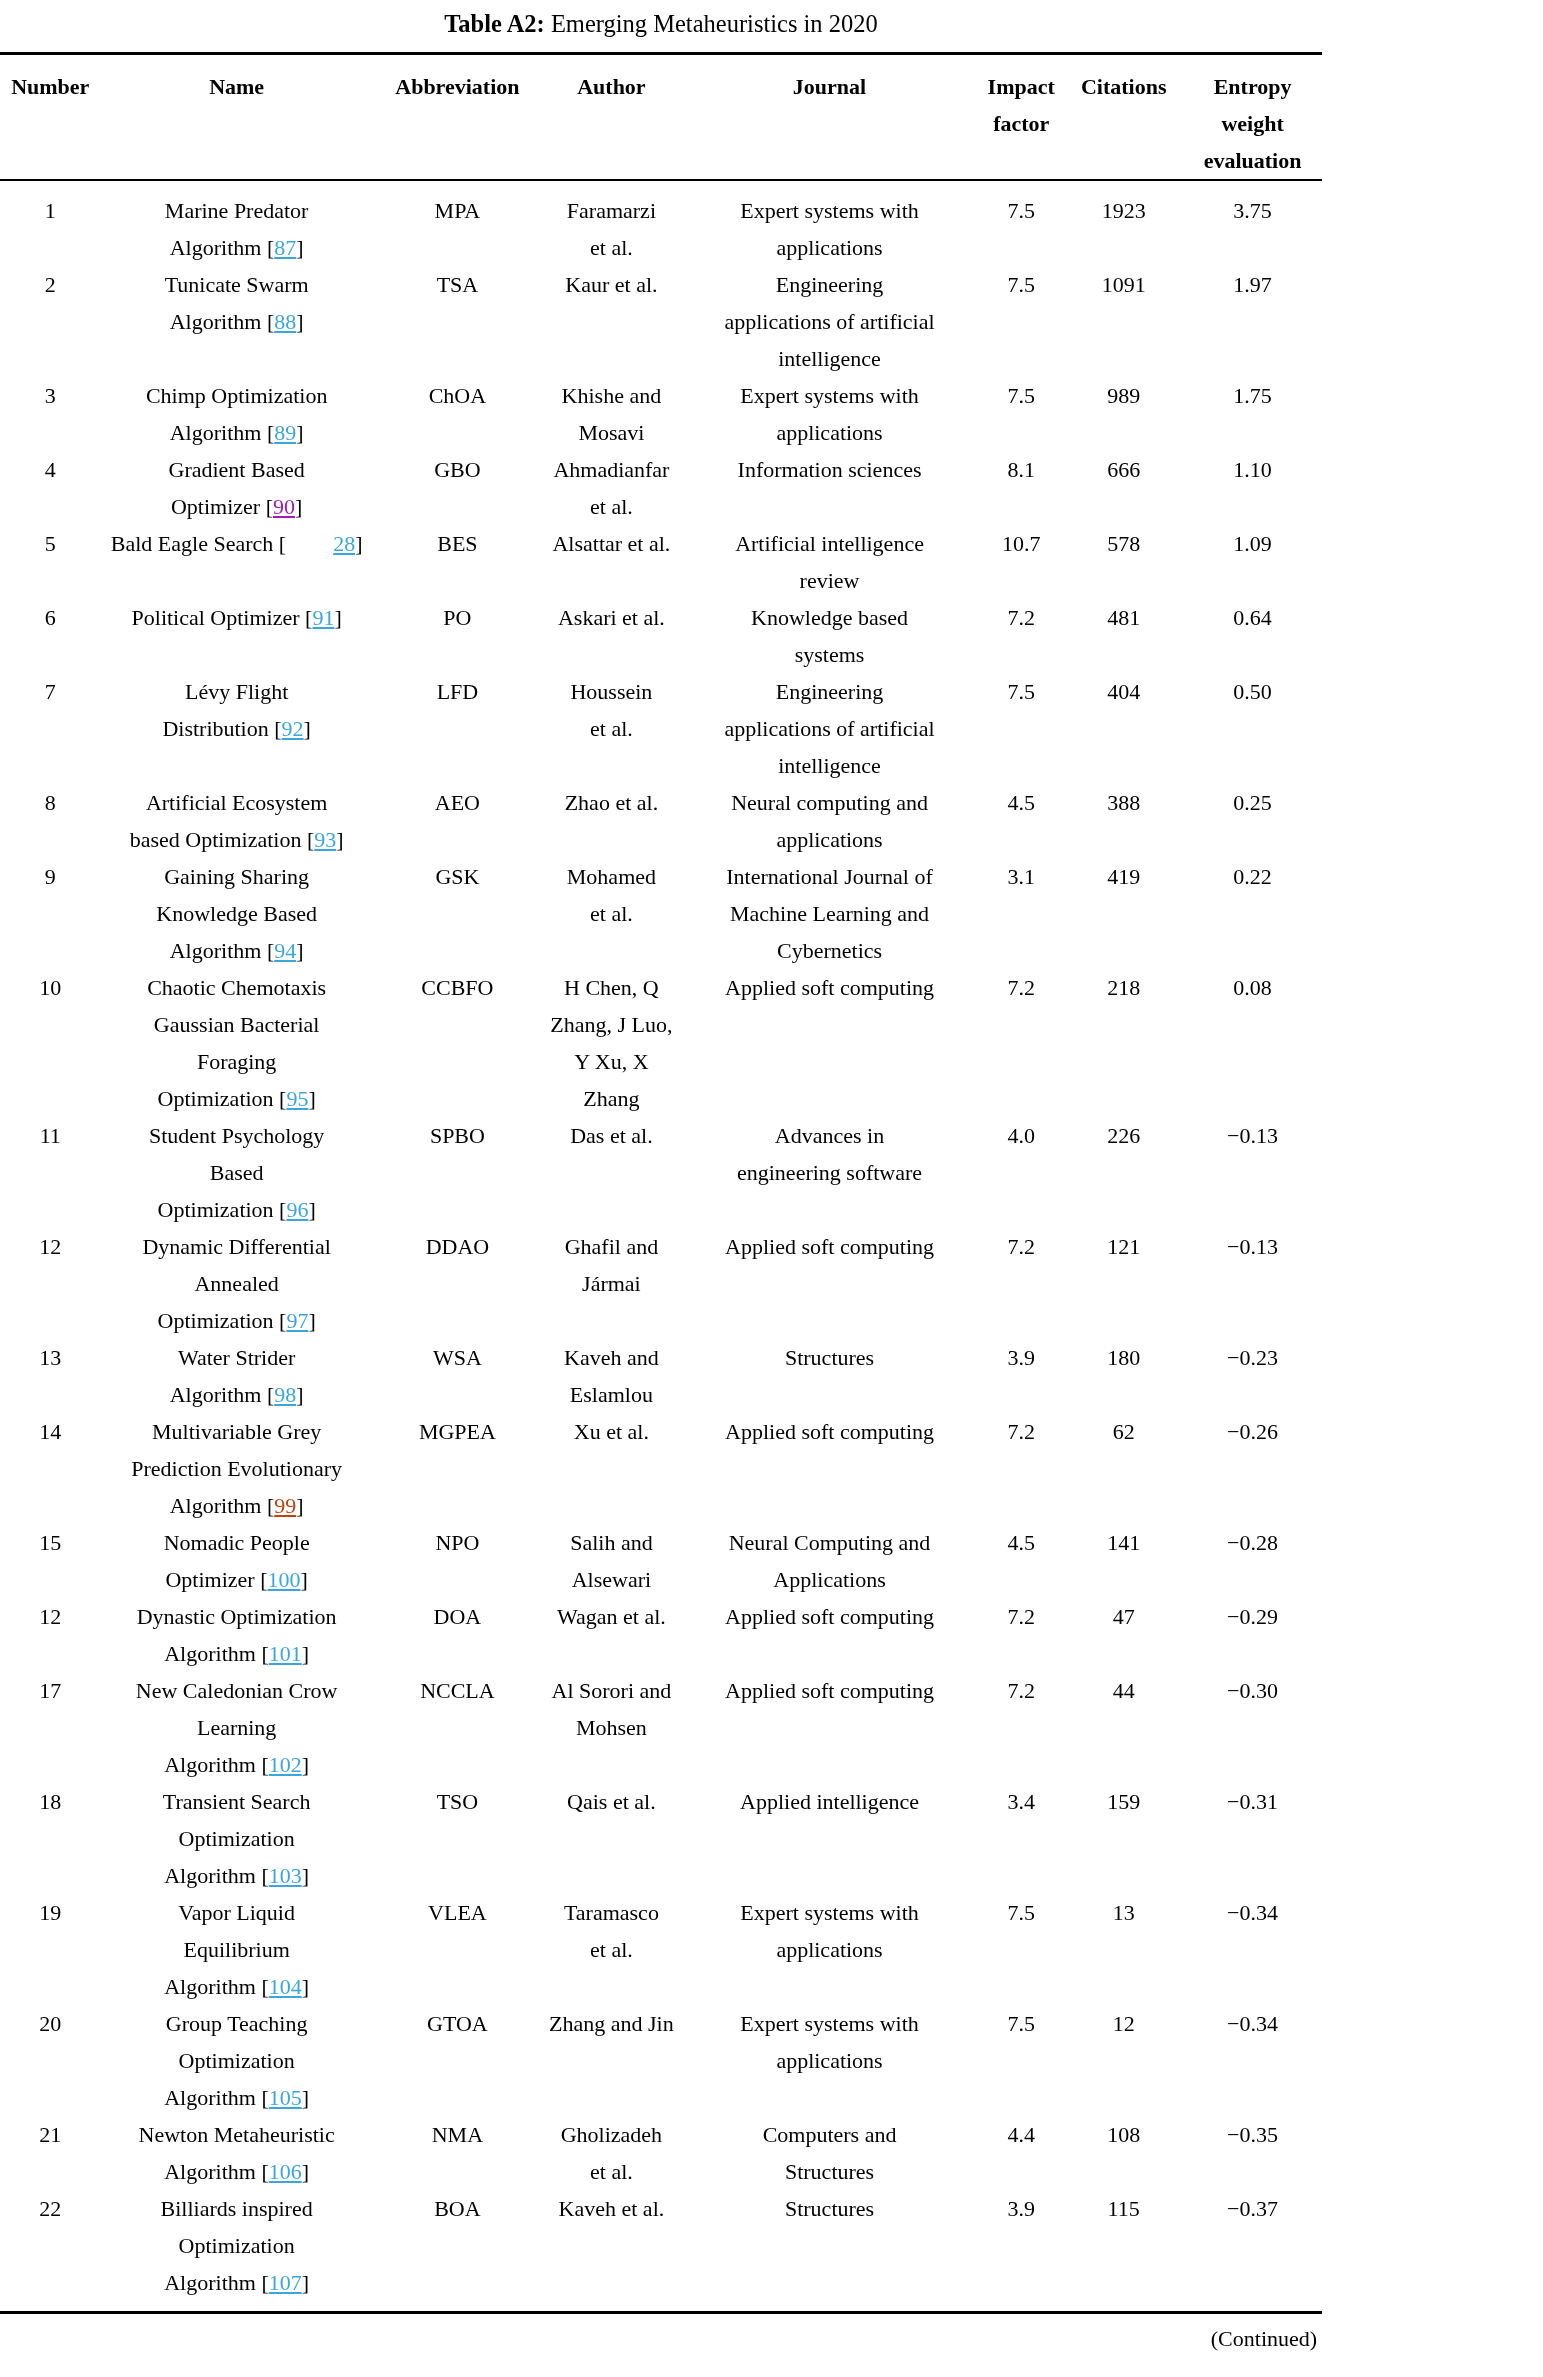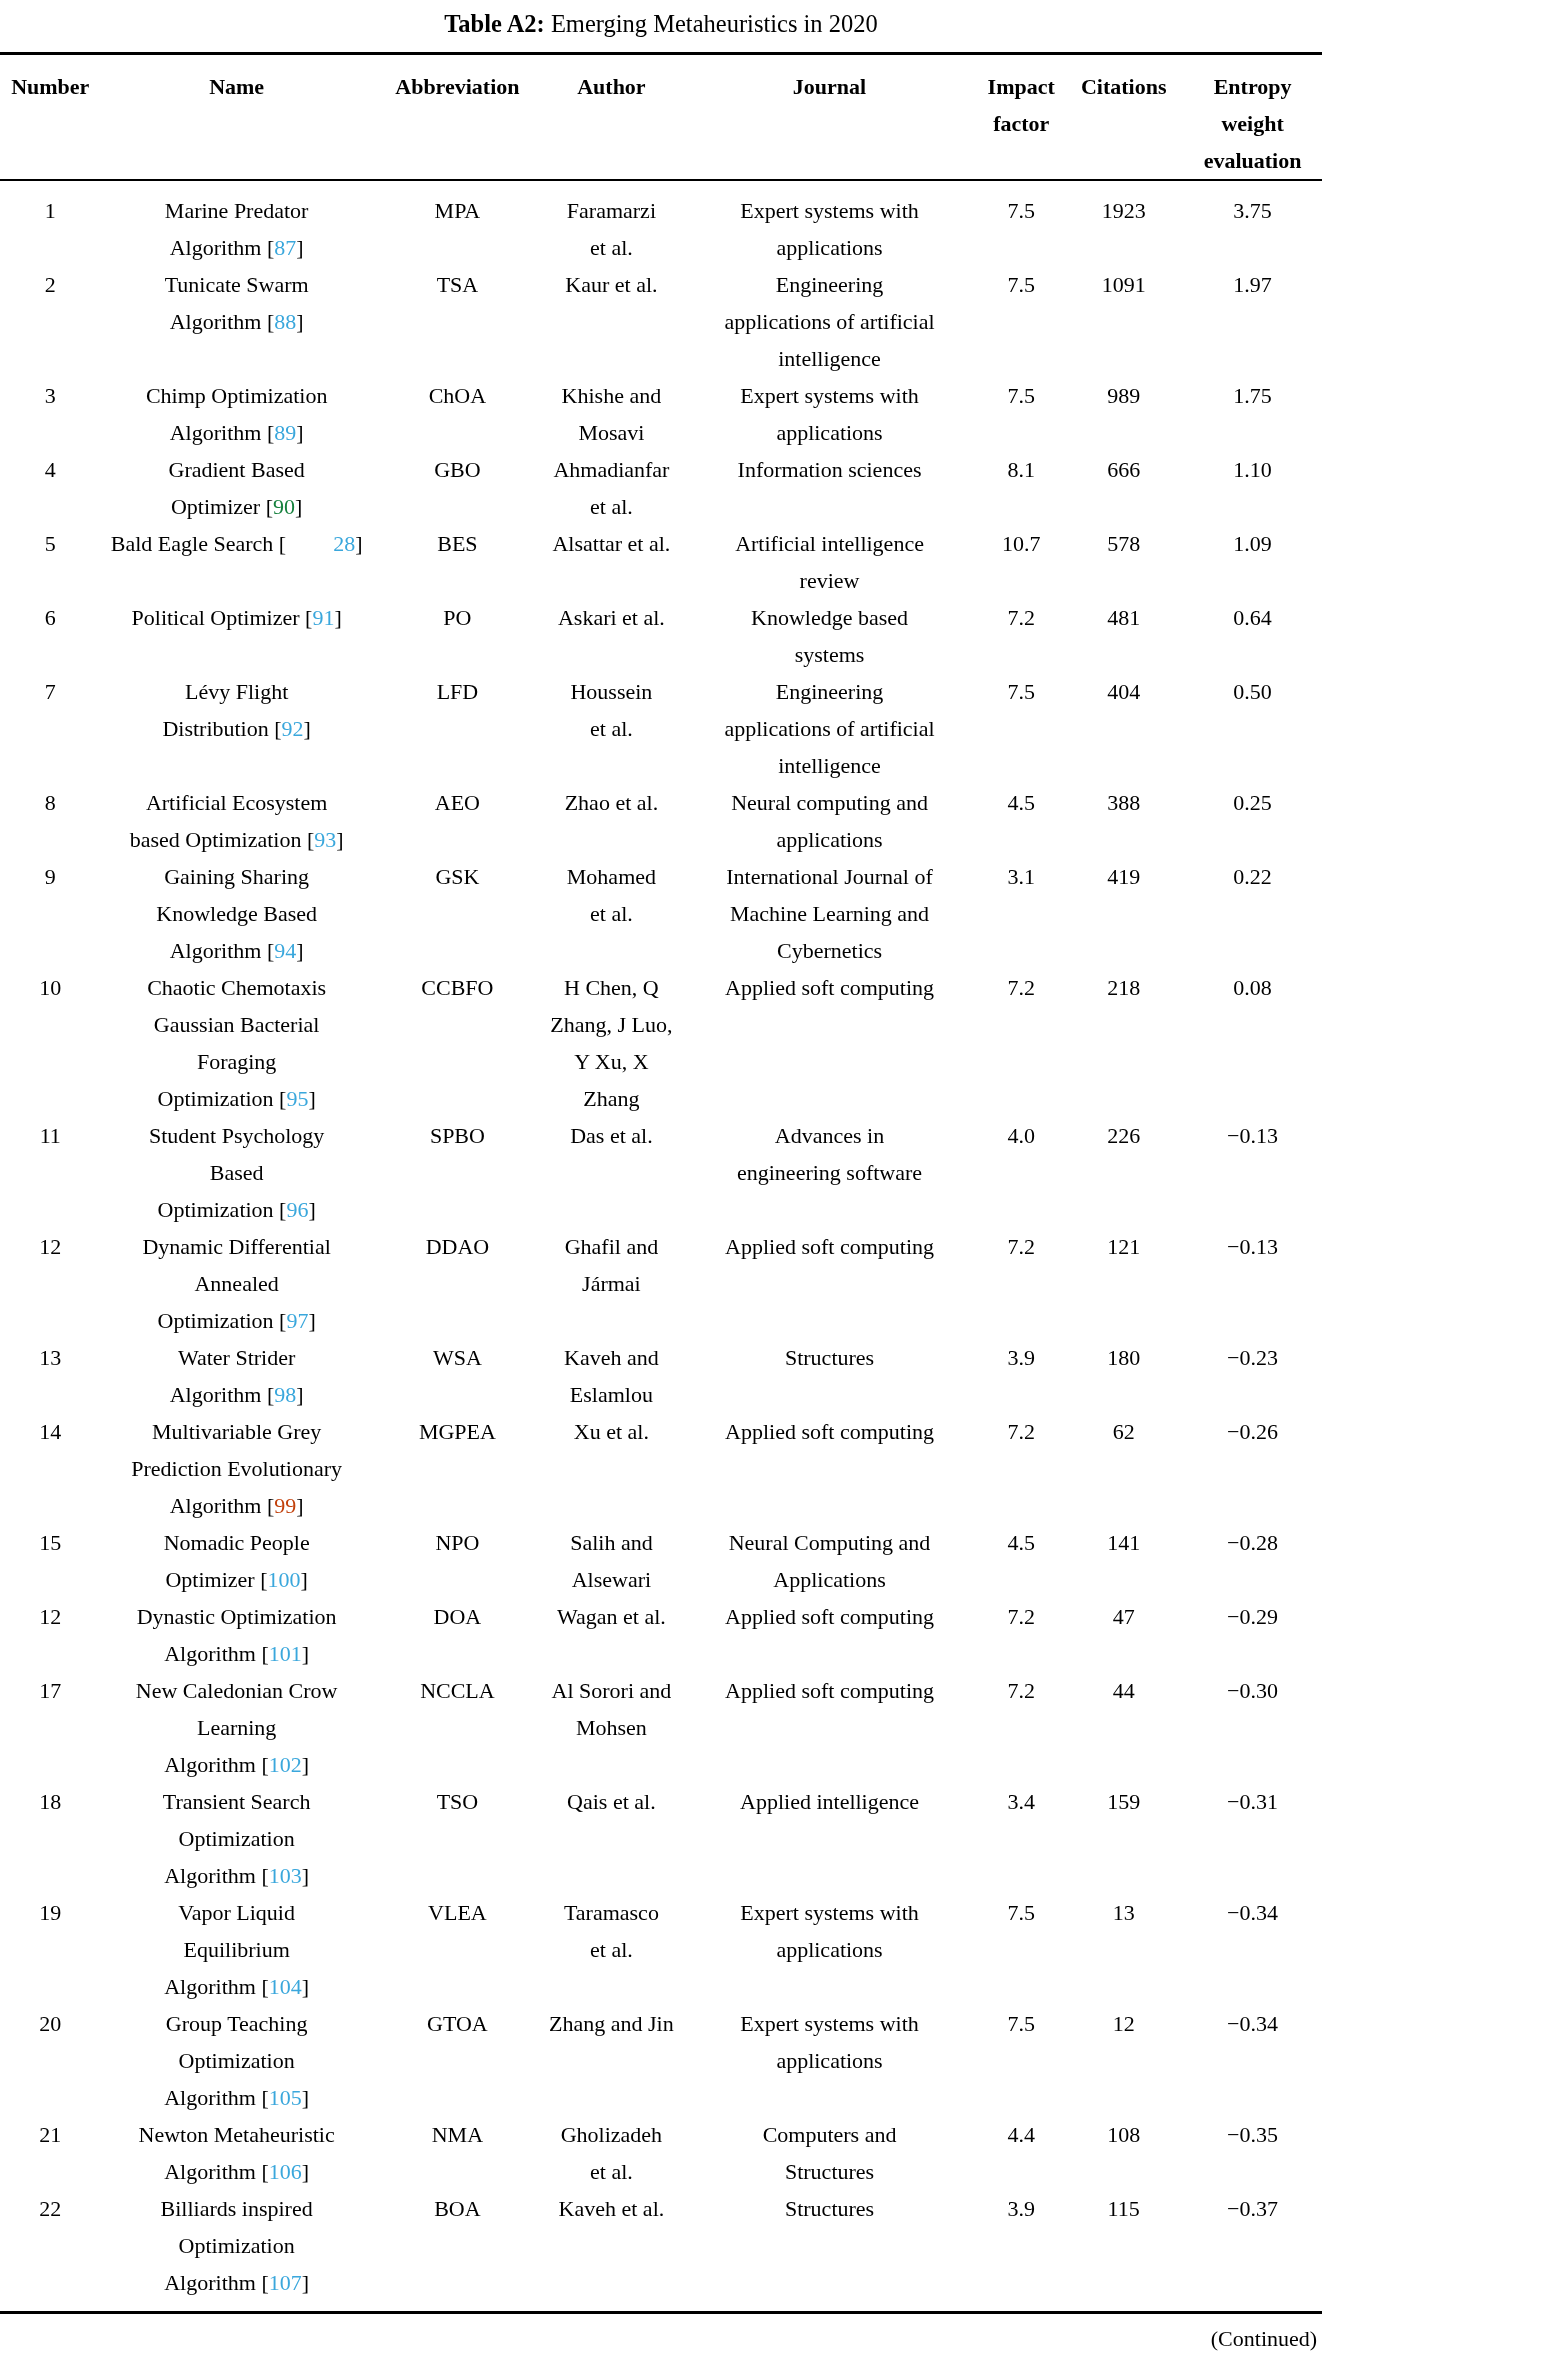--- a/index.html
+++ b/index.html
@@ -27,7 +27,7 @@
   tbody tr:first-child td{padding-top:11.4px;}
   tbody tr:last-child td{padding-bottom:9.8px;}
   .pre{white-space:pre-line;}
-  .ref{color:#3aa7dc;}
+  .ref{color:#3aa7dc;text-decoration:underline;}
   .continued{text-align:right;font-size:22px;line-height:37px;margin-top:6.5px;padding-right:4.9px;}
 </style>
 </head>

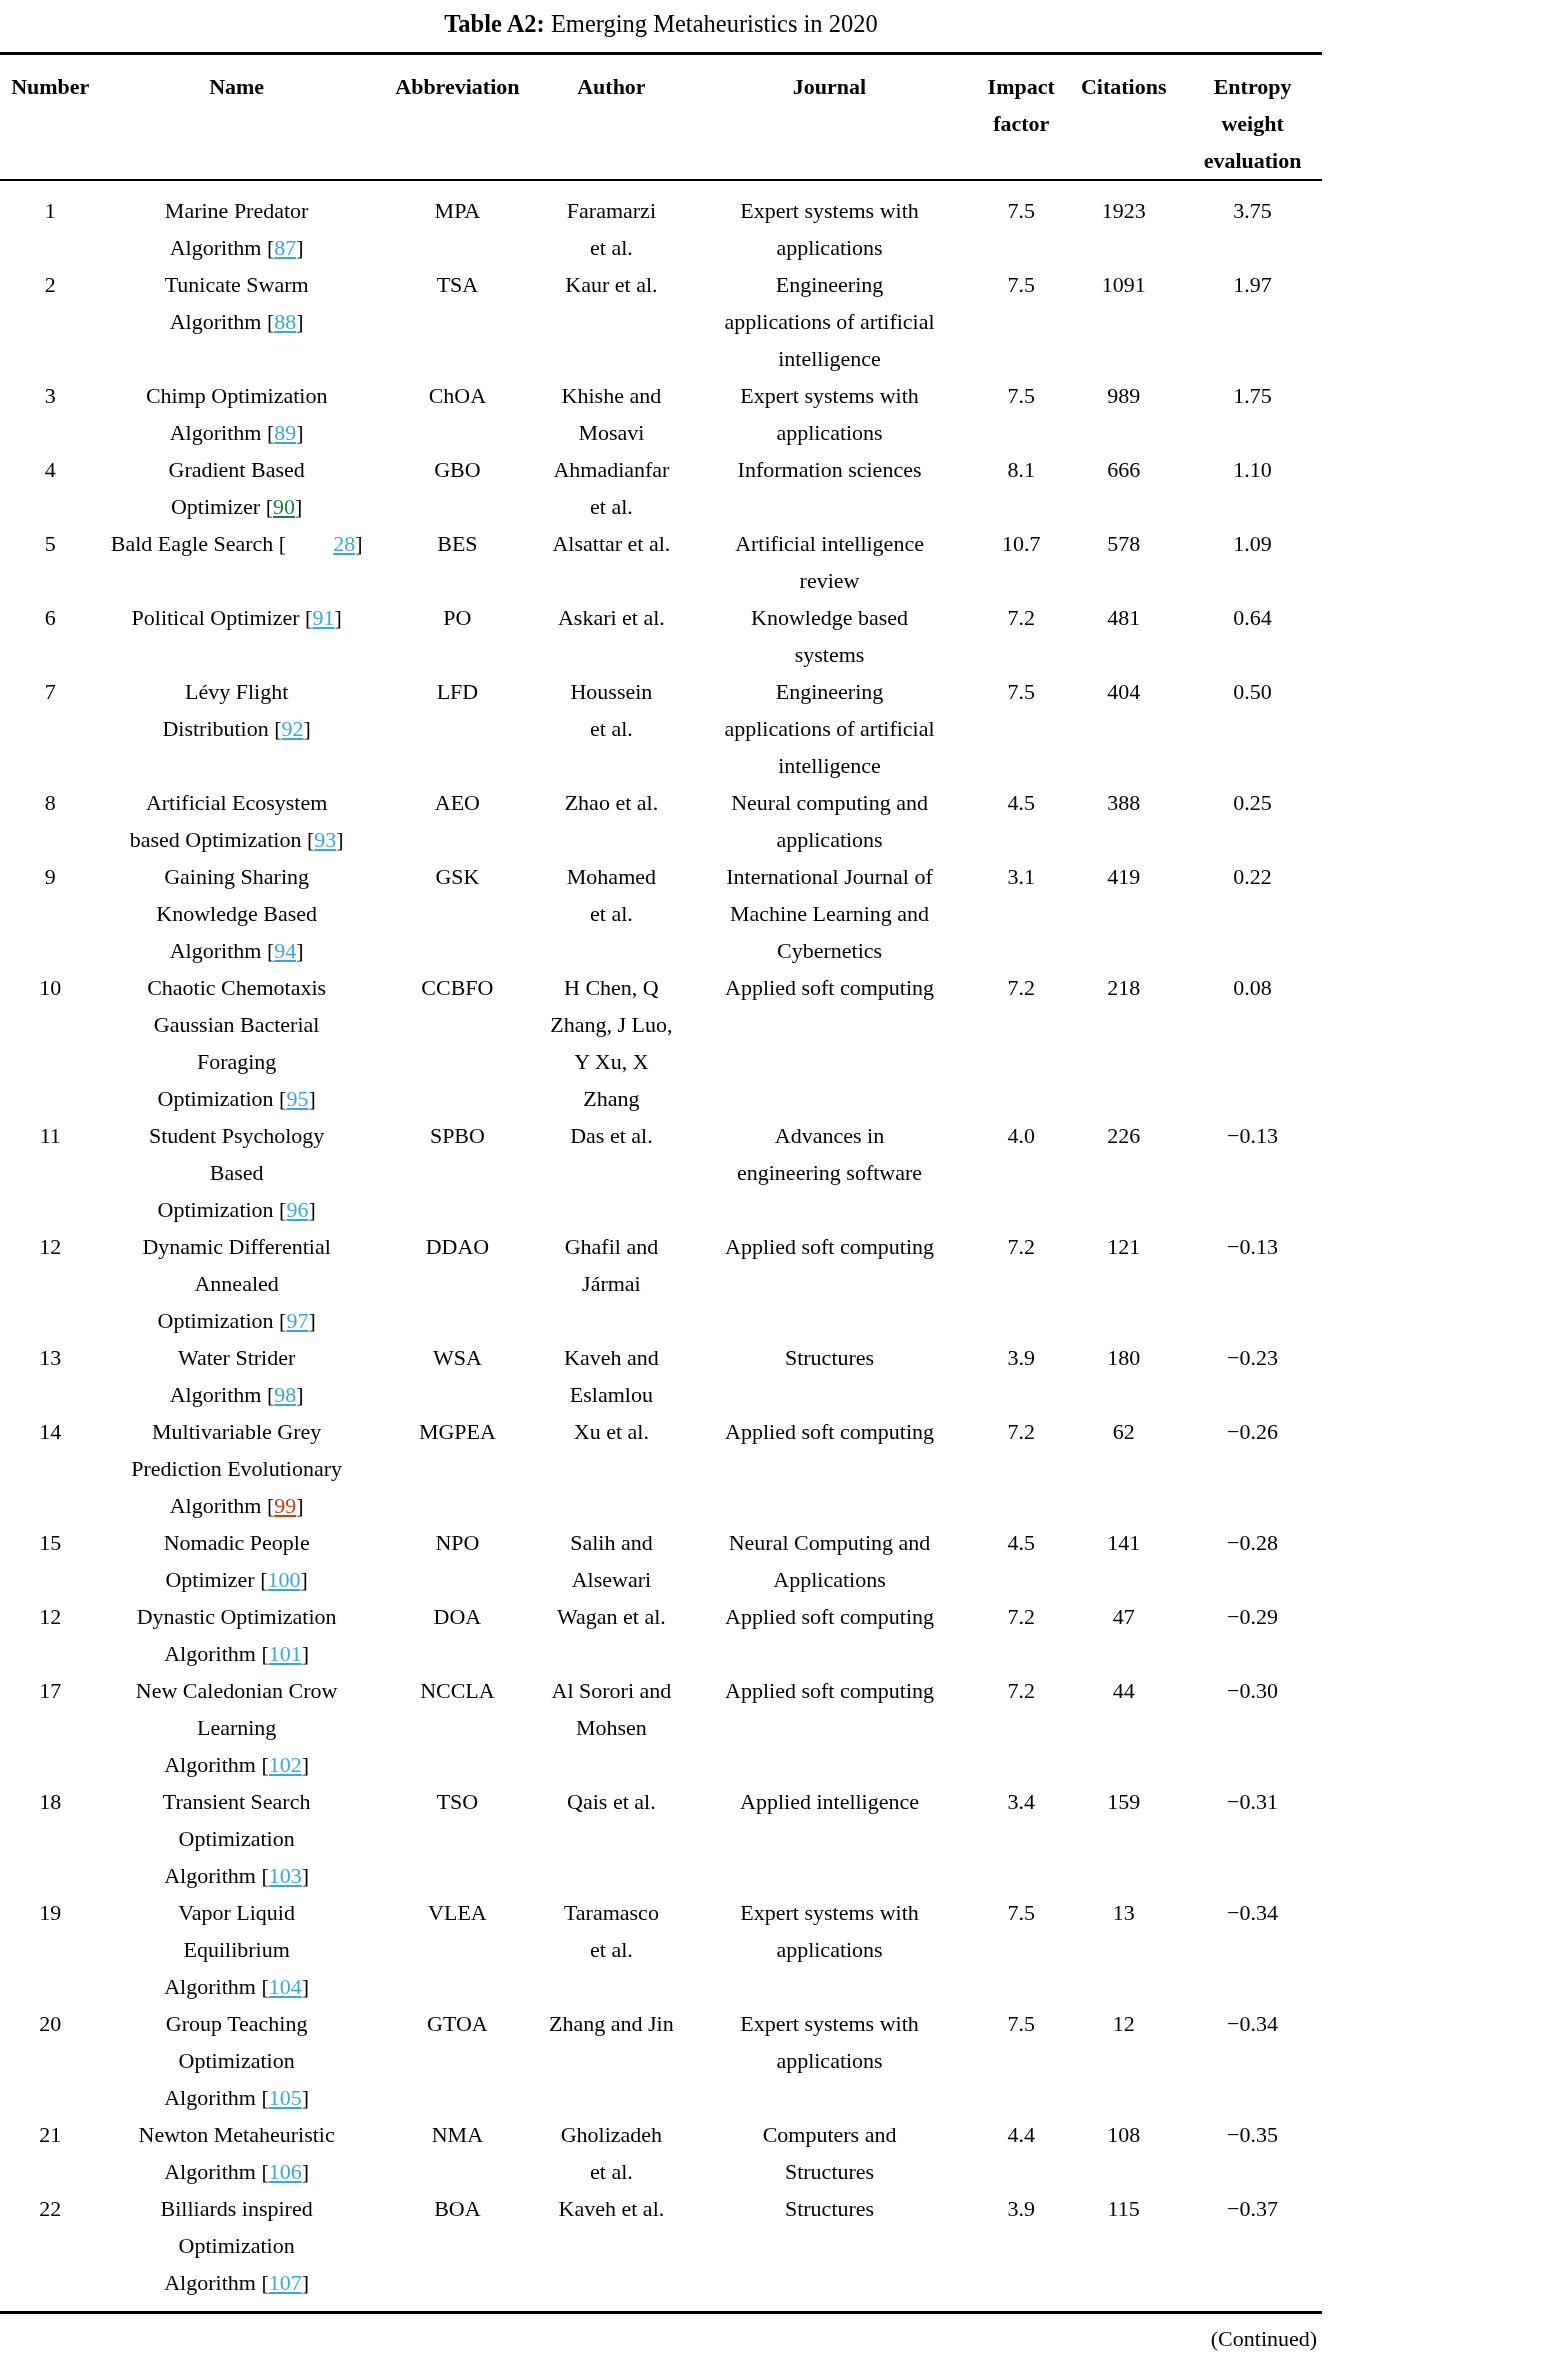--- a/index.html
+++ b/index.html
@@ -108,7 +108,7 @@
         <tr>
           <td>4</td>
           <td><span class="pre">Gradient Based
-Optimizer</span> [<span class="ref" style="color: #15803d; margin-top: 22px;">90</span>]</td>
+Optimizer</span> [<span class="ref" style="color: #a21caf; margin-top: 22px;">90</span>]</td>
           <td>GBO</td>
           <td class="pre">Ahmadianfar
 et al.</td>

